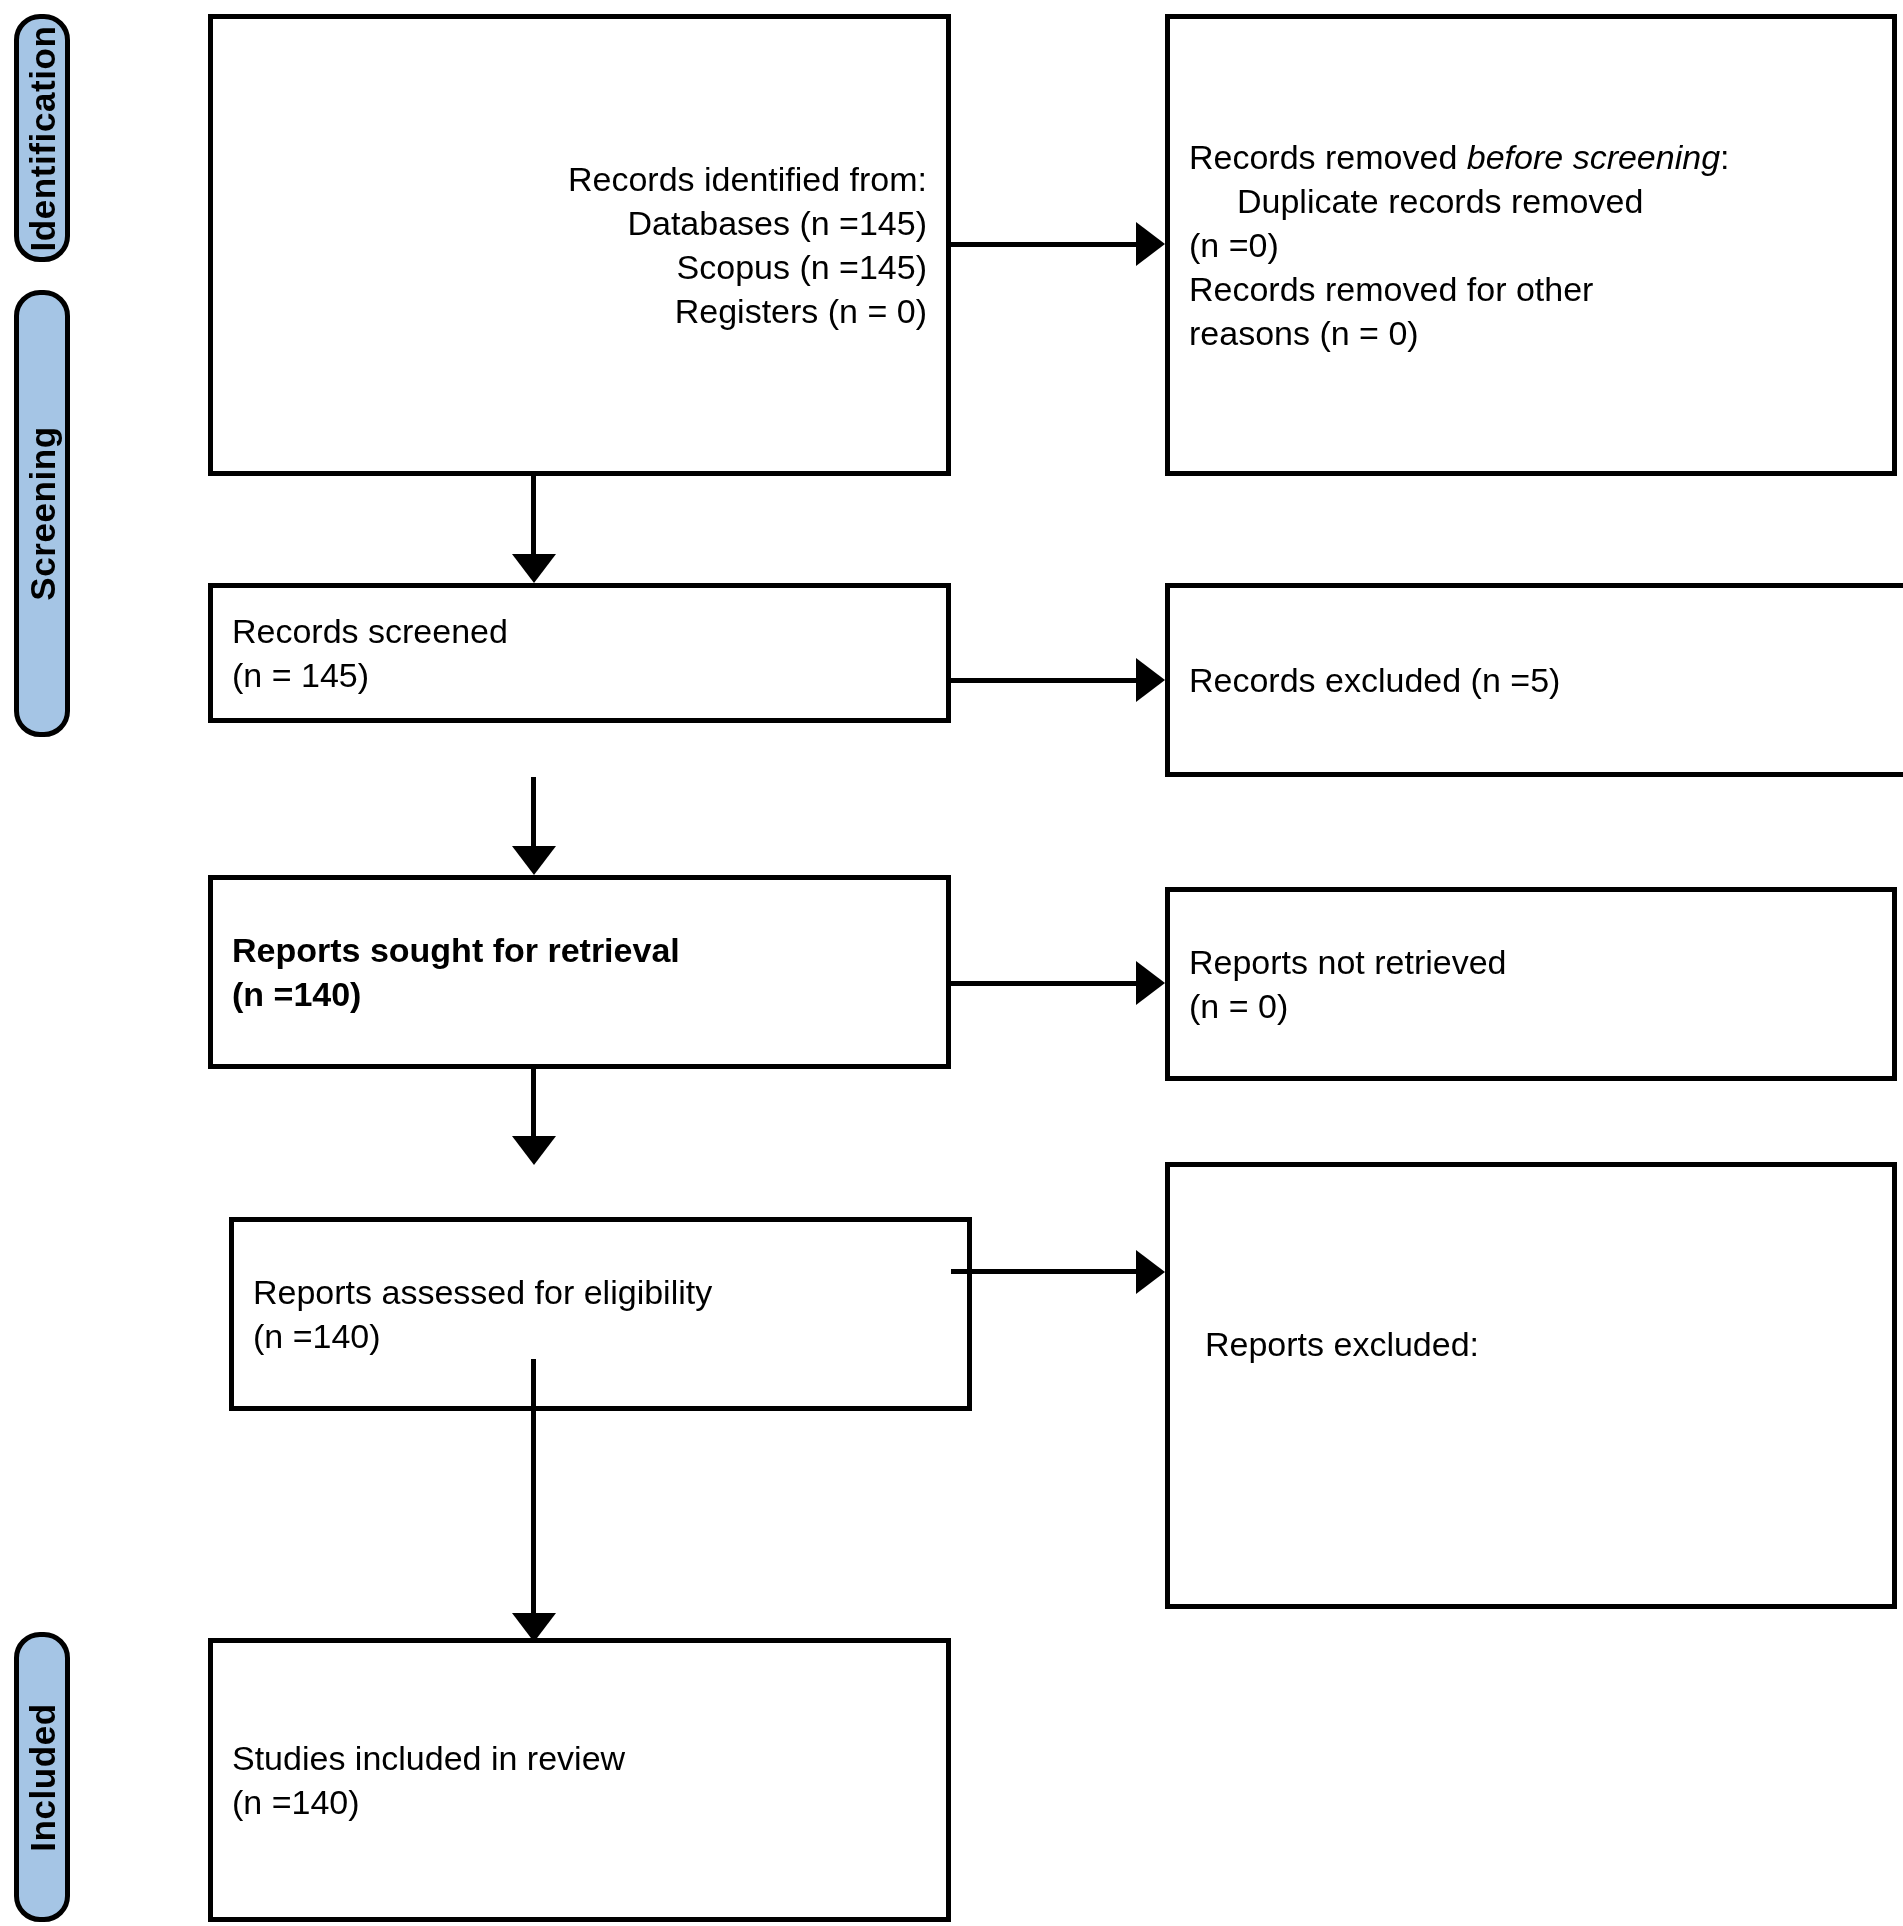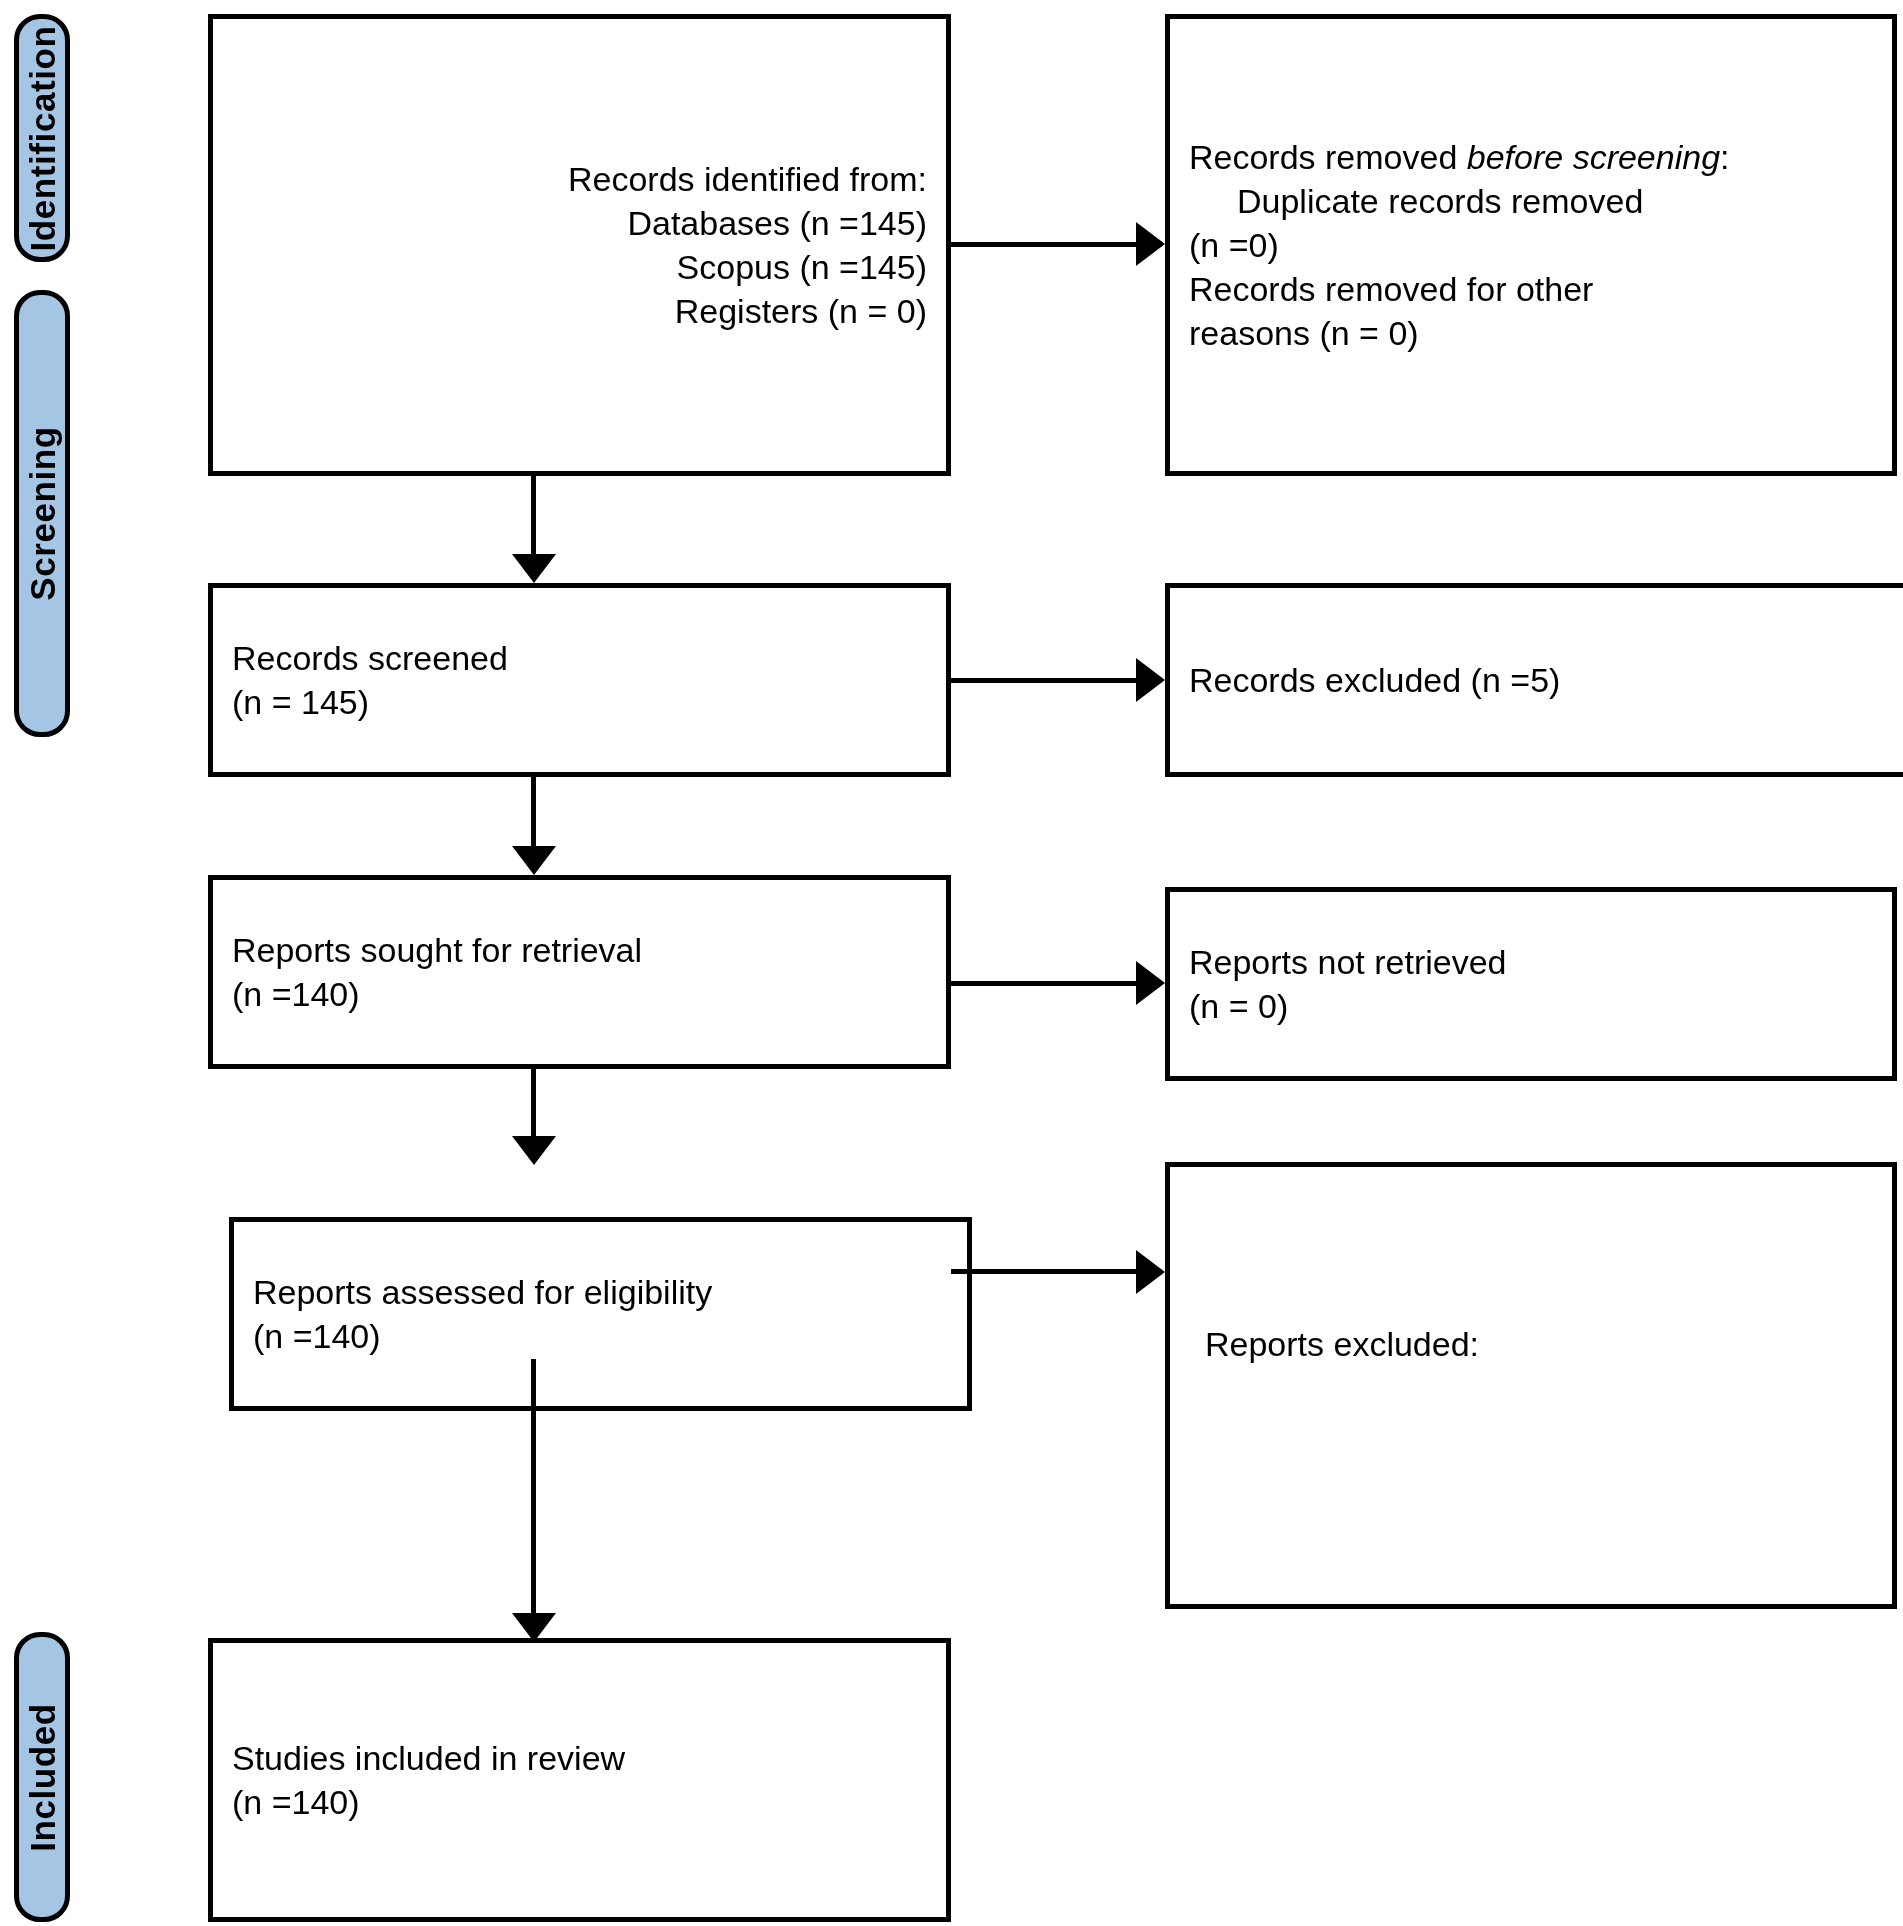--- a/index.html
+++ b/index.html
@@ -116,7 +116,7 @@
   <div class="vline" style="left:531px; top:476px; width:4.5px; height:82px;"></div>
   <div class="arrow-down" style="left:512px; top:554px;"></div>
 
-  <div class="box" style="left:208px; top:583px; width:743px; height:194px;">
+  <div class="box" style="left:208px; top:583px; width:743px; height:140px;">
     <p>Records screened</p>
     <p>(n = 145)</p>
   </div>

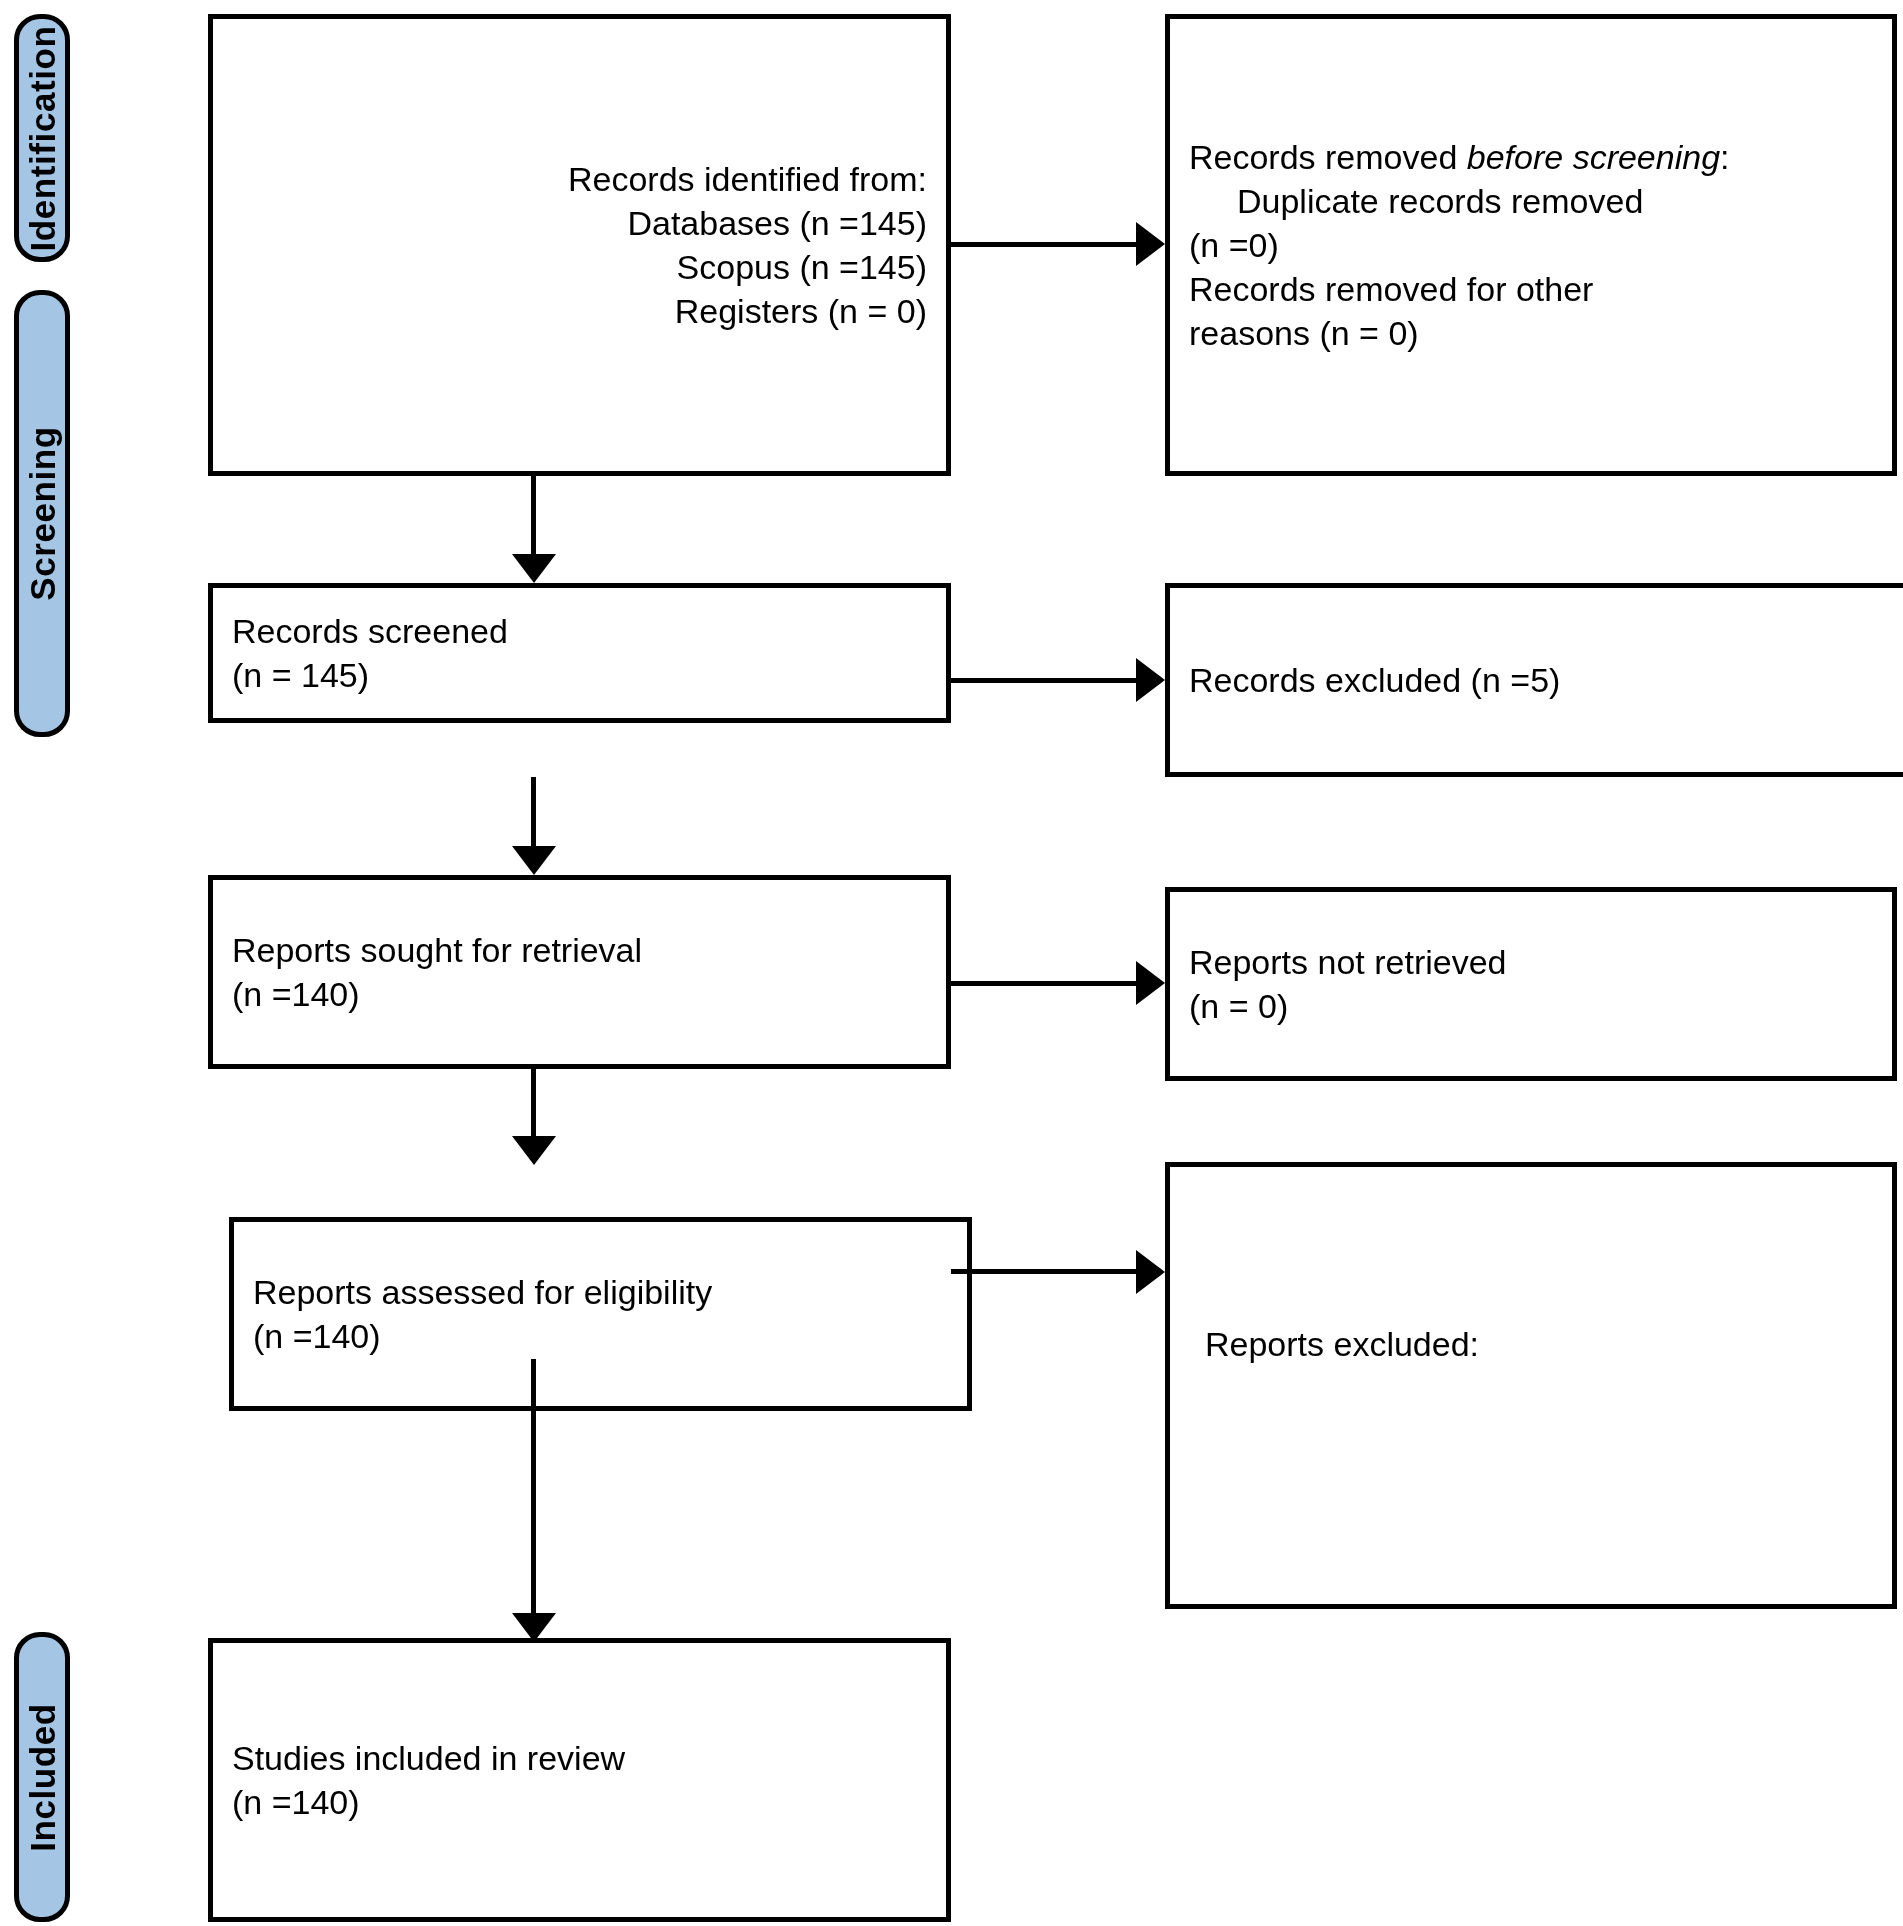--- a/index.html
+++ b/index.html
@@ -131,7 +131,7 @@
   <div class="vline" style="left:531px; top:777px; width:4.5px; height:73px;"></div>
   <div class="arrow-down" style="left:512px; top:846px;"></div>
 
-  <div class="box" style="left:208px; top:875px; width:743px; height:194px;">
+  <div class="box" style="left:208px; top:875px; width:743px; height:194px;font-weight:bold;">
     <p>Reports sought for retrieval</p>
     <p>(n =140)</p>
   </div>

